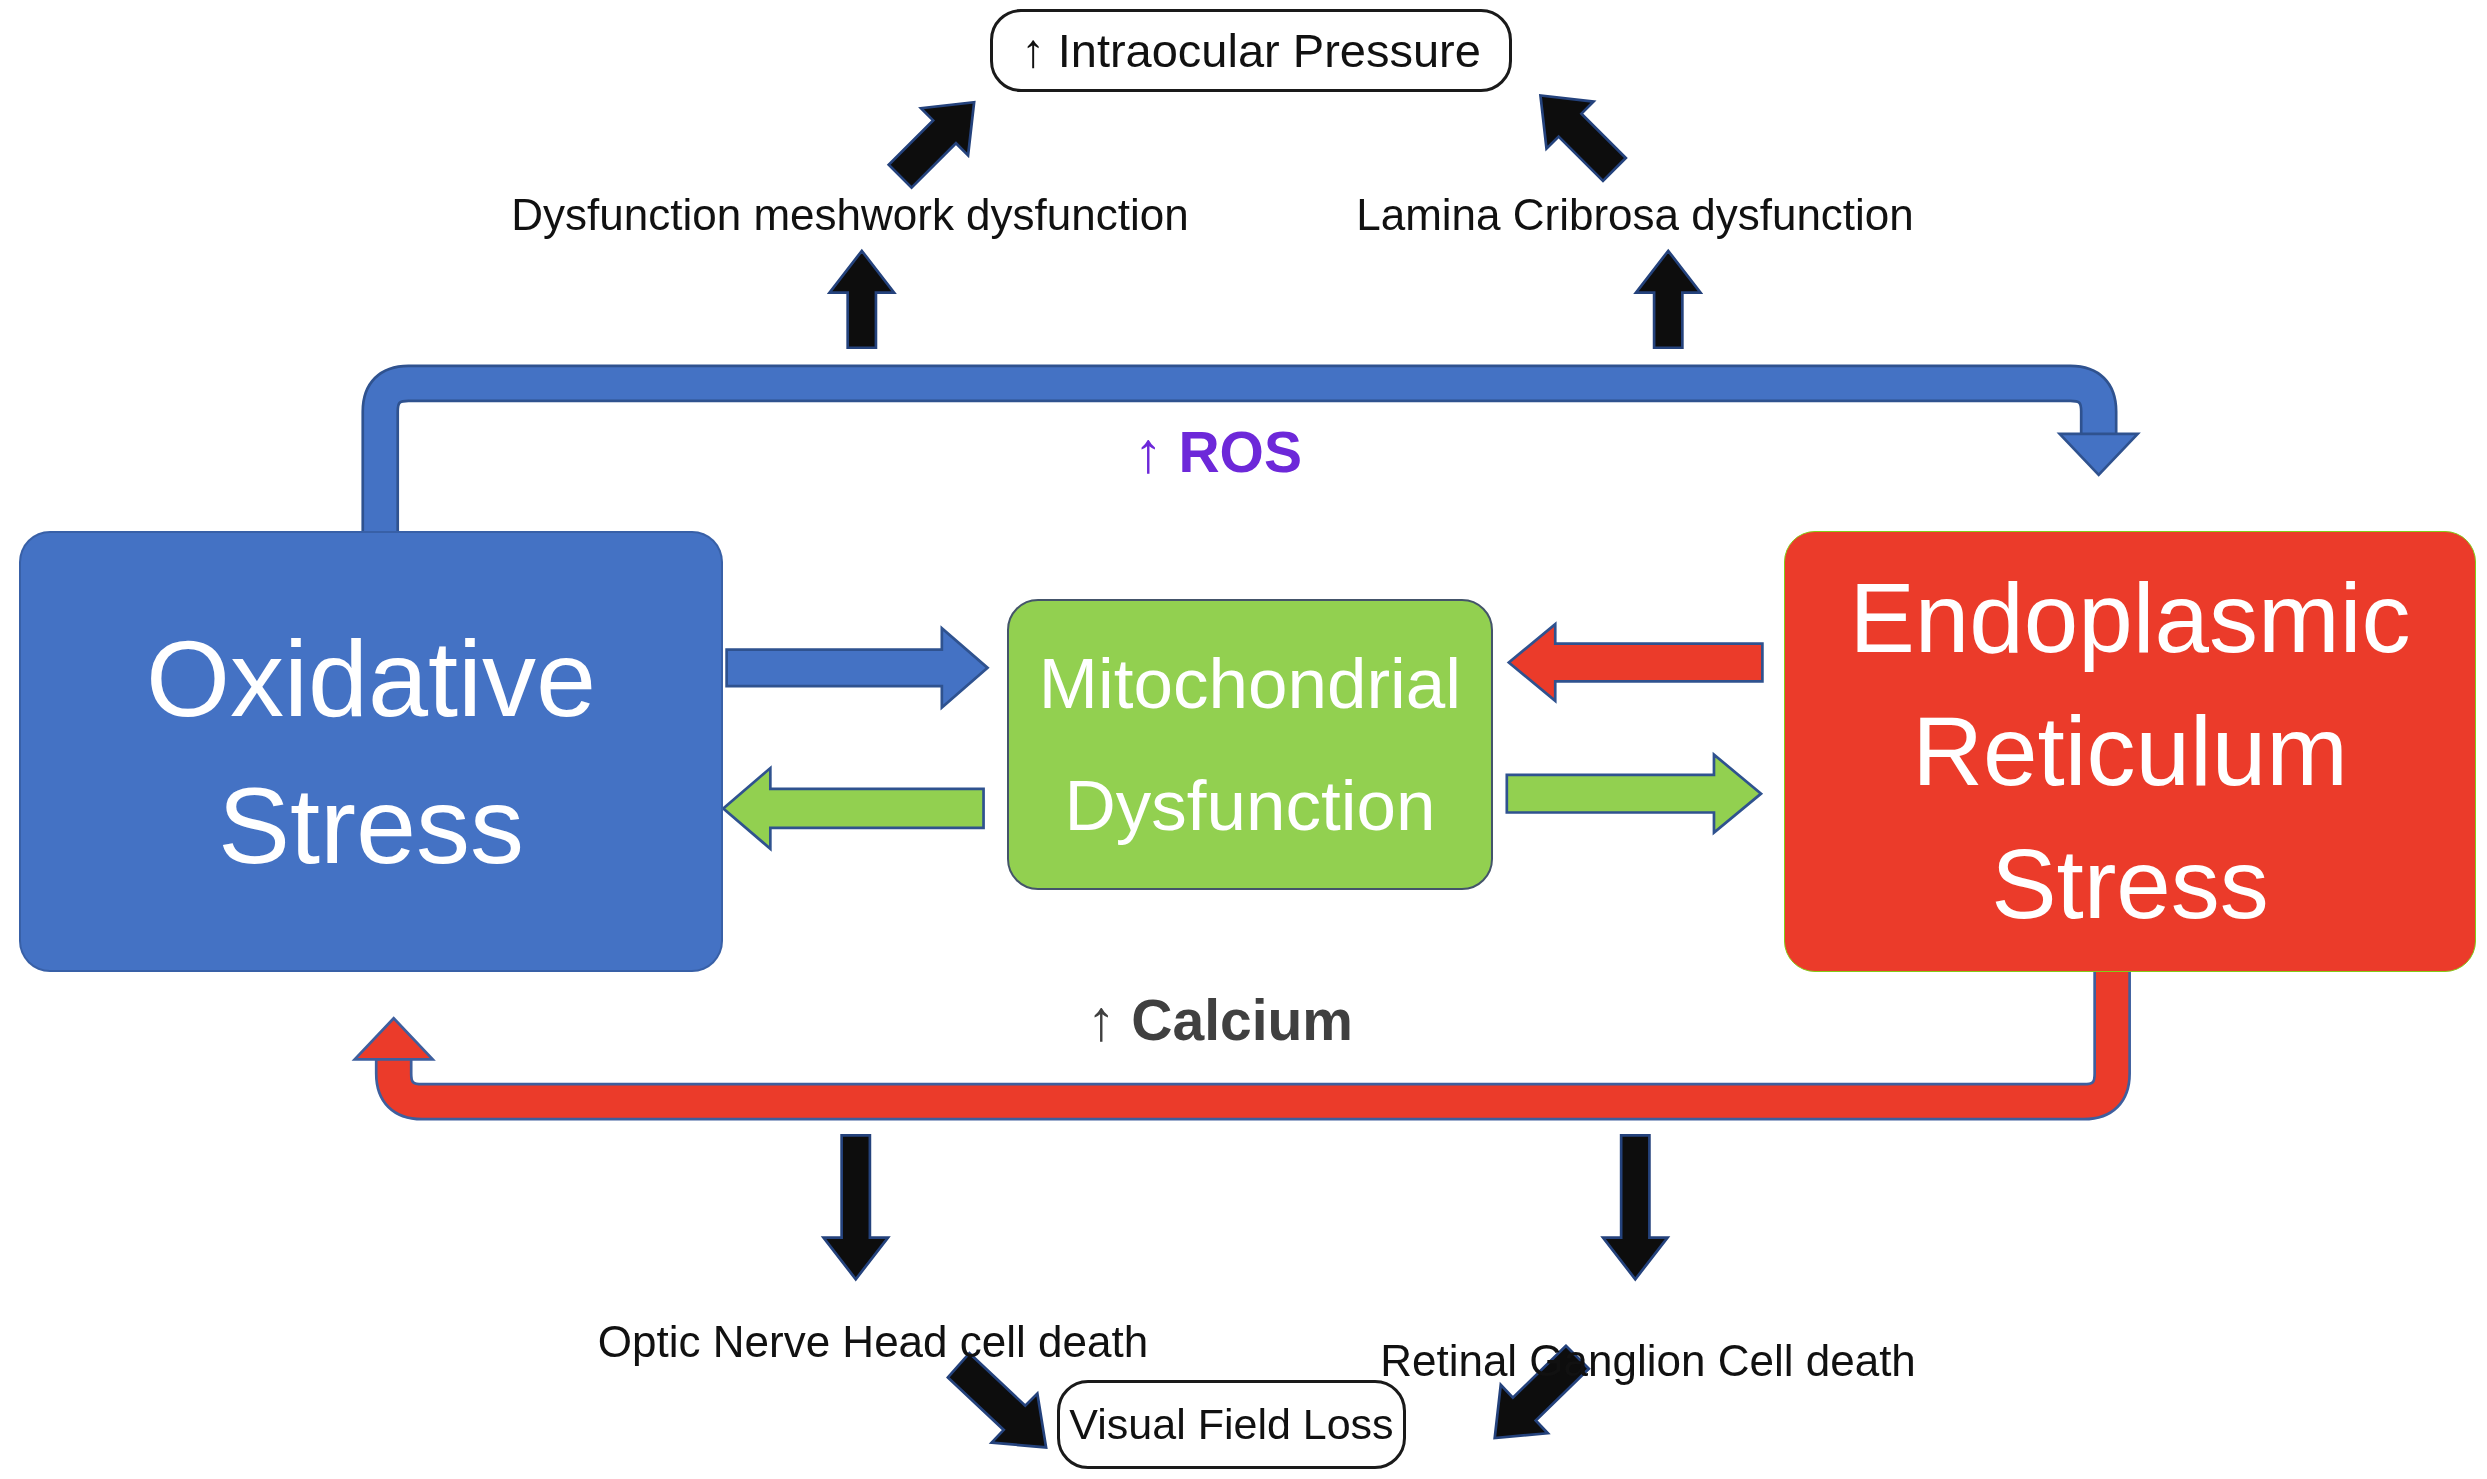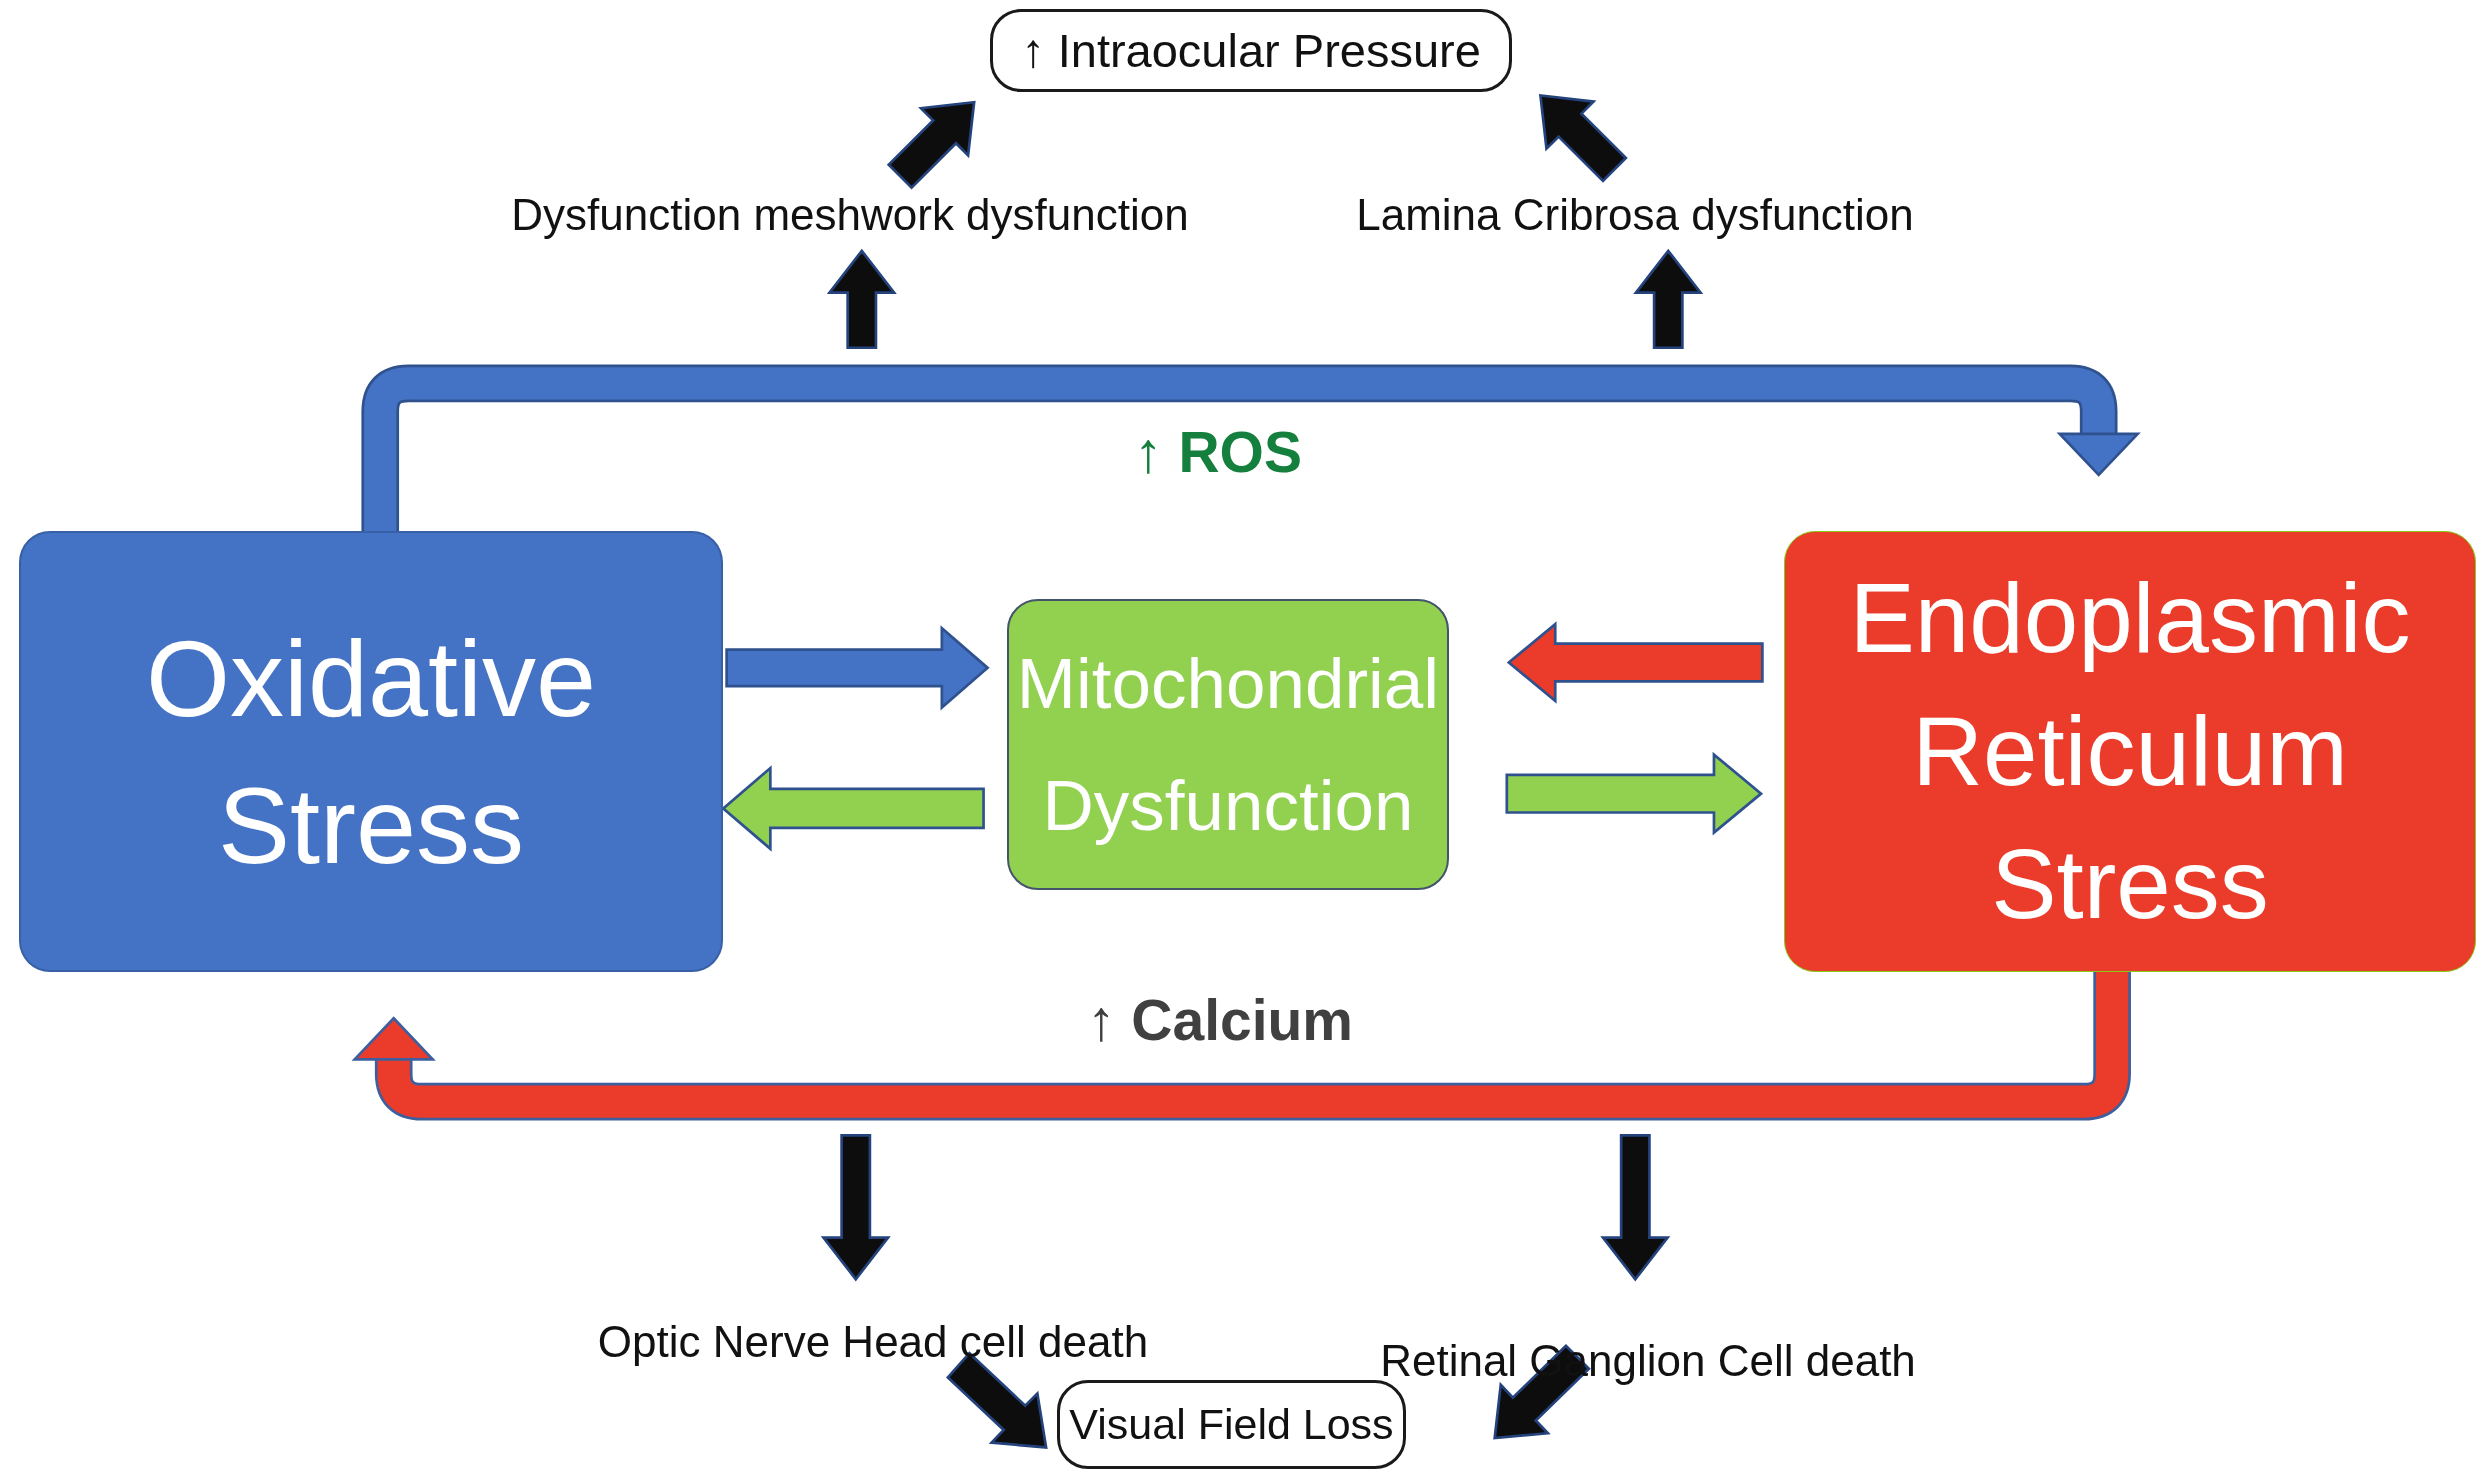--- a/index.html
+++ b/index.html
@@ -100,7 +100,7 @@
 
   <div class="floating-label" style="left:1635px;top:215px;">Lamina Cribrosa dysfunction</div>
 
-  <div class="floating-label bold-label" style="left: 1218px; top: 452px; color: #15803d;">↑ ROS</div>
+  <div class="floating-label bold-label" style="left: 1218px; top: 452px; color: #6d28d9;">↑ ROS</div>
 
   <div class="floating-label bold-label" style="left: 1220px; top: 1020px; color: #404040;">↑ Calcium</div>
 

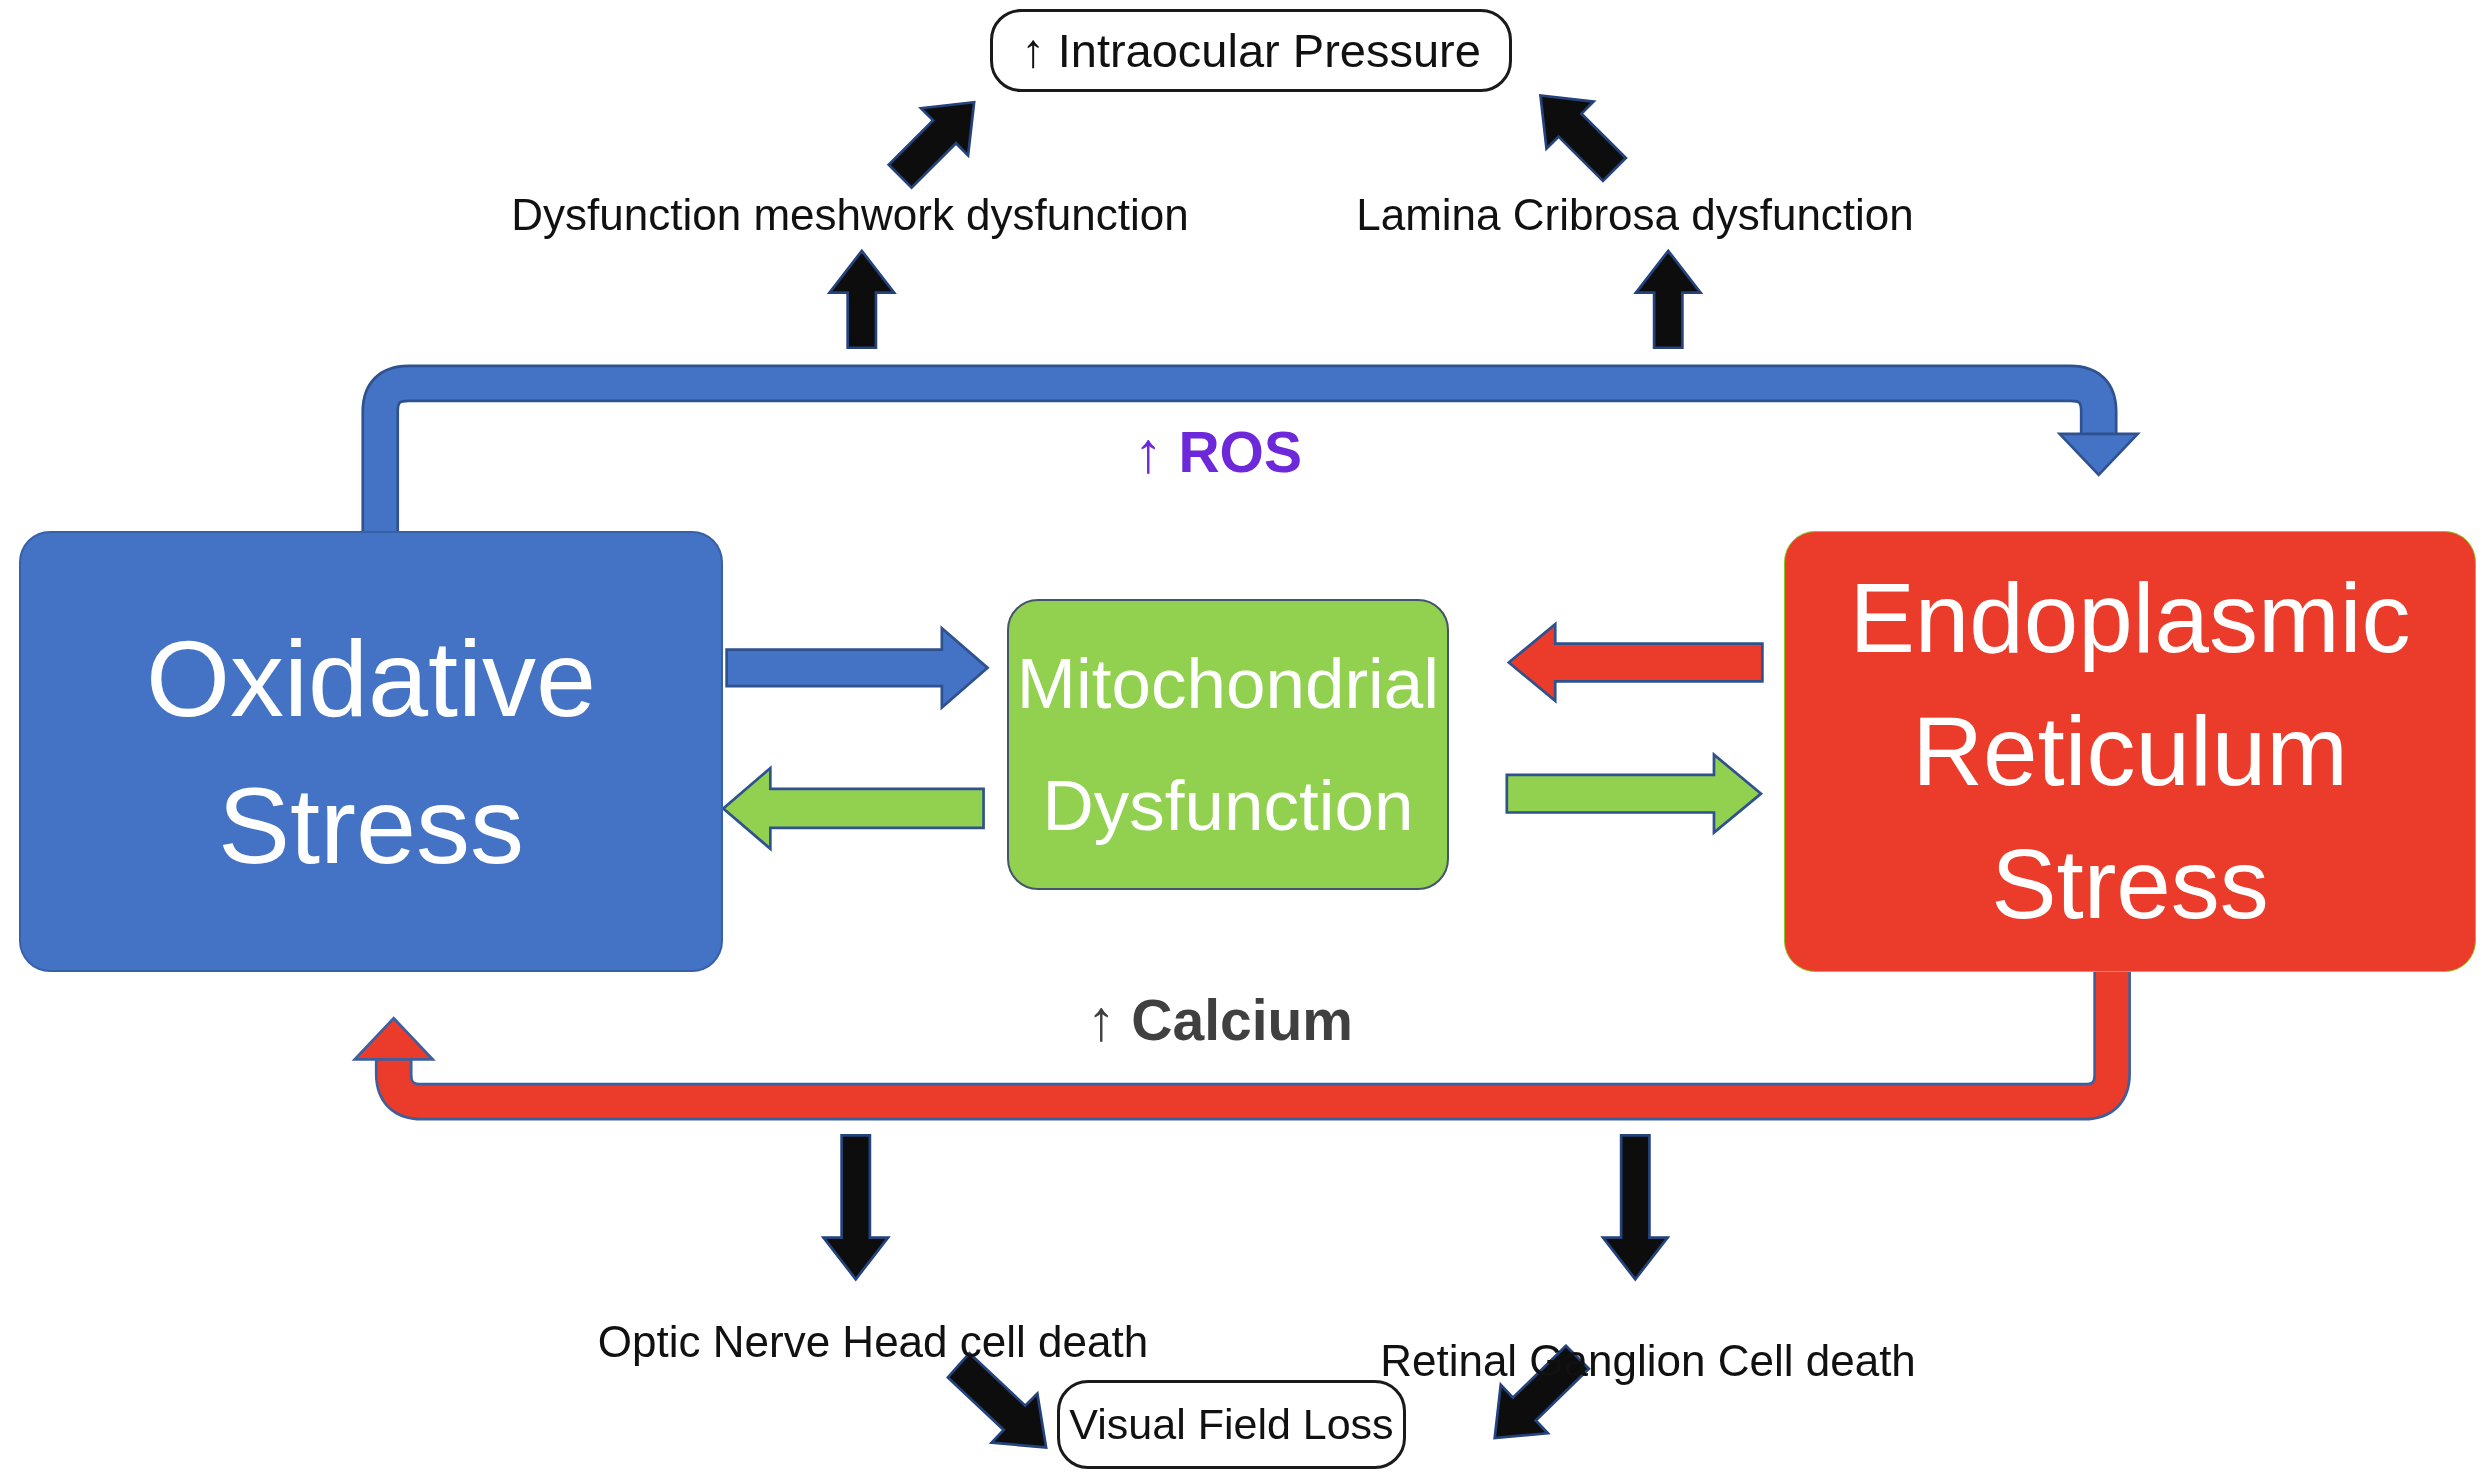--- a/index.html
+++ b/index.html
@@ -20,7 +20,7 @@
   .iop-box{left:990px;top:9.4px;width:522px;height:83px;font-size:47px;}
   .vfl-box{left:1057px;top:1380px;width:349px;height:89px;font-size:43px;}
   .ox-box{left:19px;top:531px;width:704px;height:441px;color:#ffffff;font-size:108px;line-height:147px;border:2.7px solid rgba(47,82,143,.55);text-align:center;}
-  .mito-box{left:1007px;top:599px;width:442px;height:291px;color:#ffffff;font-size:71px;line-height:122px;border:2.7px solid #44546A;}
+  .mito-box{left:1007px;top:599px;width:486px;height:291px;color:#ffffff;font-size:71px;line-height:122px;border:2.7px solid #44546A;}
   .er-box{left:1784px;top:531px;width:692px;height:441px;color:#ffffff;font-size:98px;line-height:133px;border:1px solid #84cc16;}
   .floating-label{
     position:absolute;z-index:2;transform:translate(-50%,-50%);

